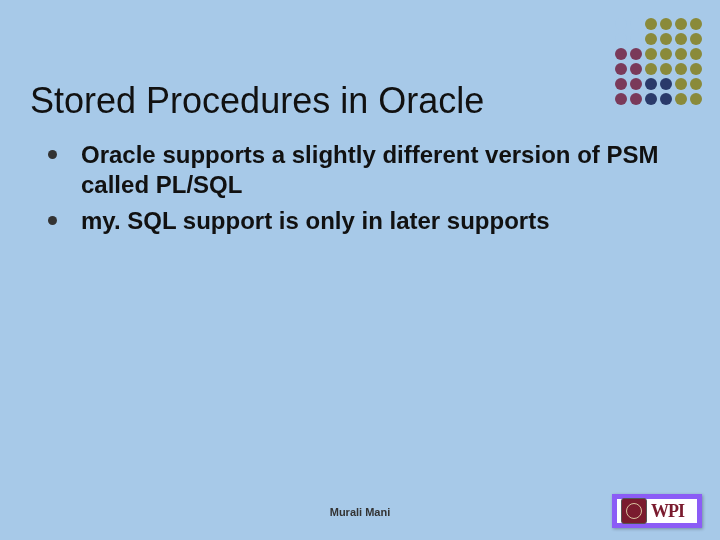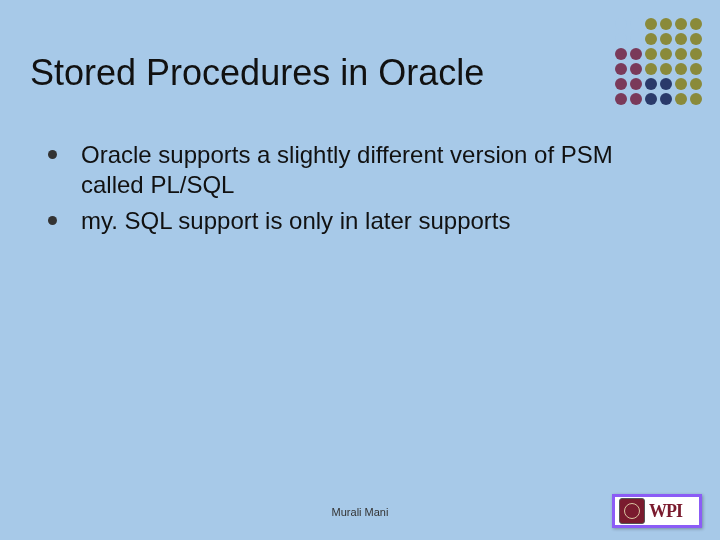--- a/index.html
+++ b/index.html
@@ -27,7 +27,7 @@
   }
   .slide-title {
     position: absolute;
-    top: 52px;
+    top: 80px;
     left: 30px;
     font-size: 36px;
     font-weight: normal;

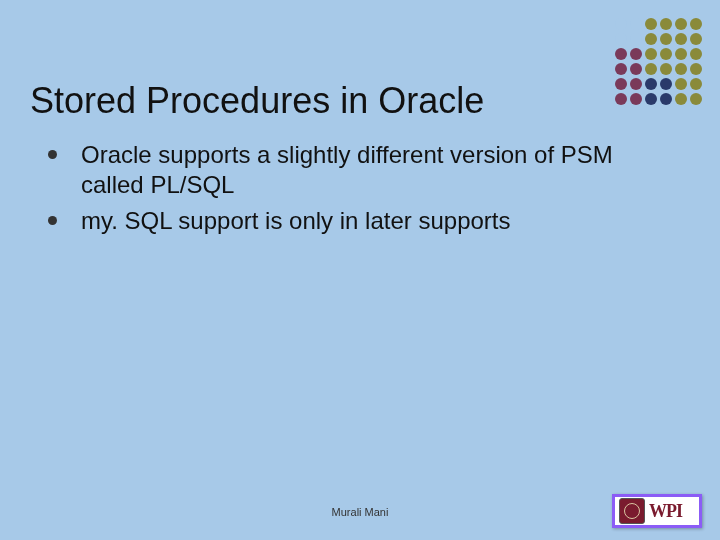--- a/index.html
+++ b/index.html
@@ -44,6 +44,7 @@
     display: flex;
     align-items: flex-start;
     margin-bottom: 6px;
+    font-weight: bold;
   }
   .bullet-dot {
     width: 9px;

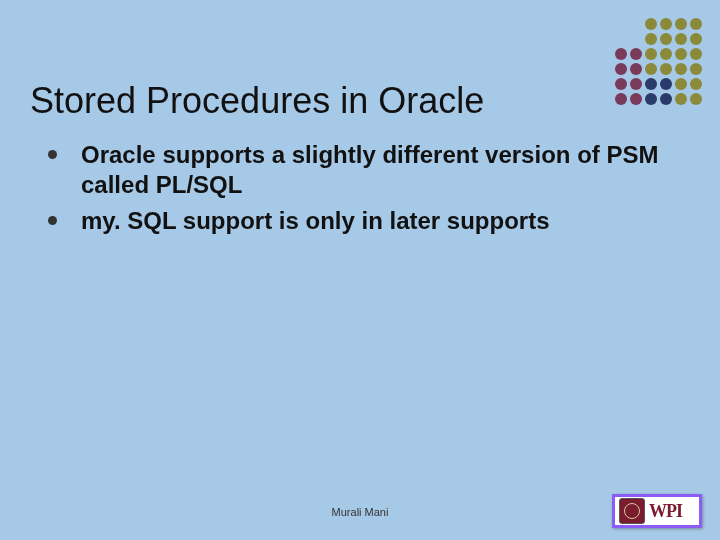--- a/index.html
+++ b/index.html
@@ -67,6 +67,7 @@
     transform: translateX(-50%);
     font-size: 11px;
     color: #333;
+    font-weight: bold;
   }
   .footer-logo {
     position: absolute;

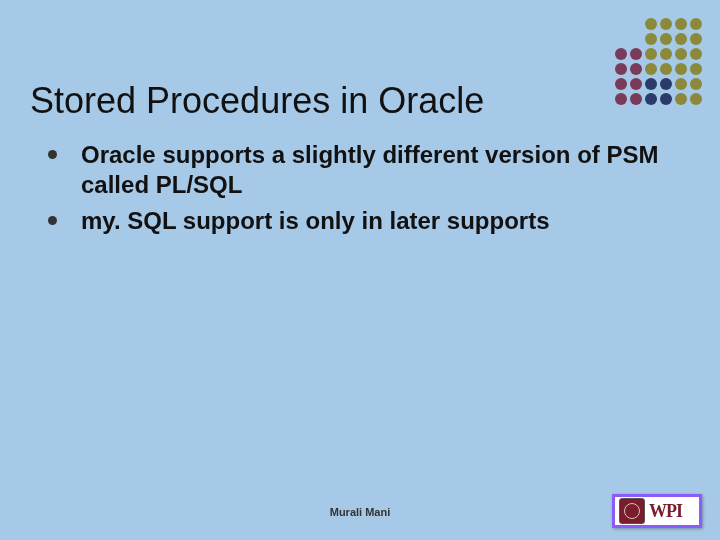--- a/index.html
+++ b/index.html
@@ -76,7 +76,7 @@
     width: 90px;
     height: 34px;
     background: #fff;
-    border: 3px solid #8b5cf6;
+    border: 5px solid #8b5cf6;
     box-shadow: 1px 1px 3px rgba(0,0,0,0.3);
     display: flex;
     align-items: center;

